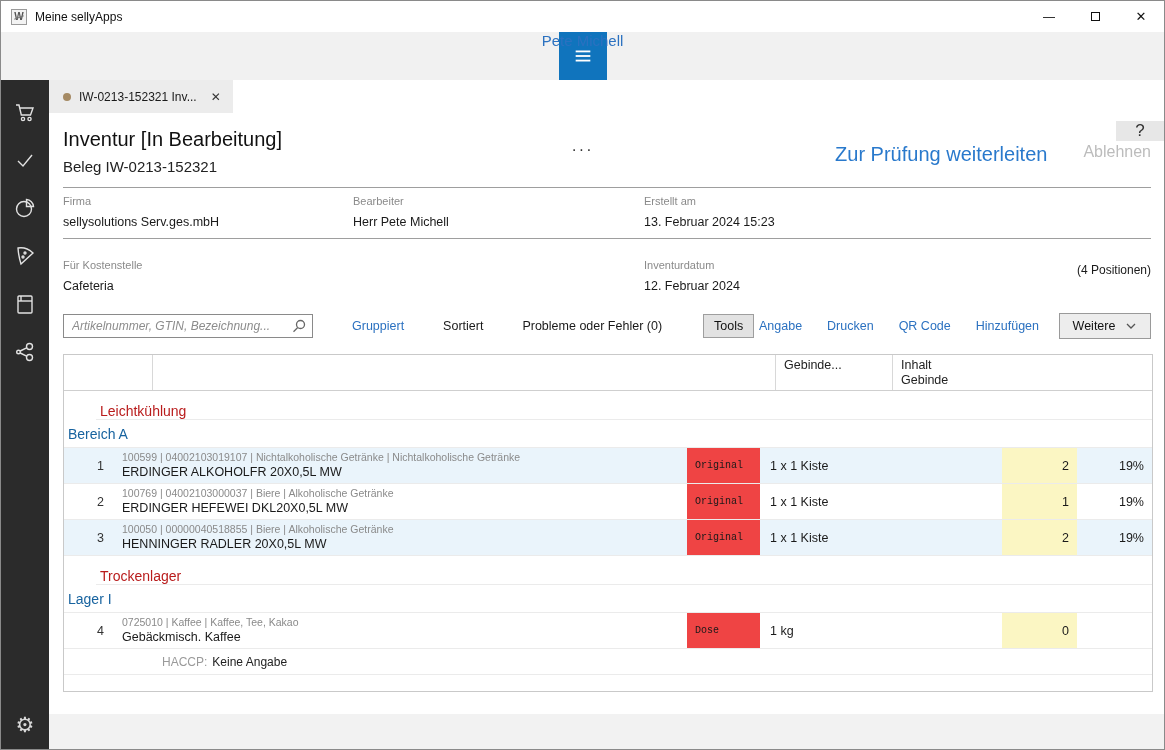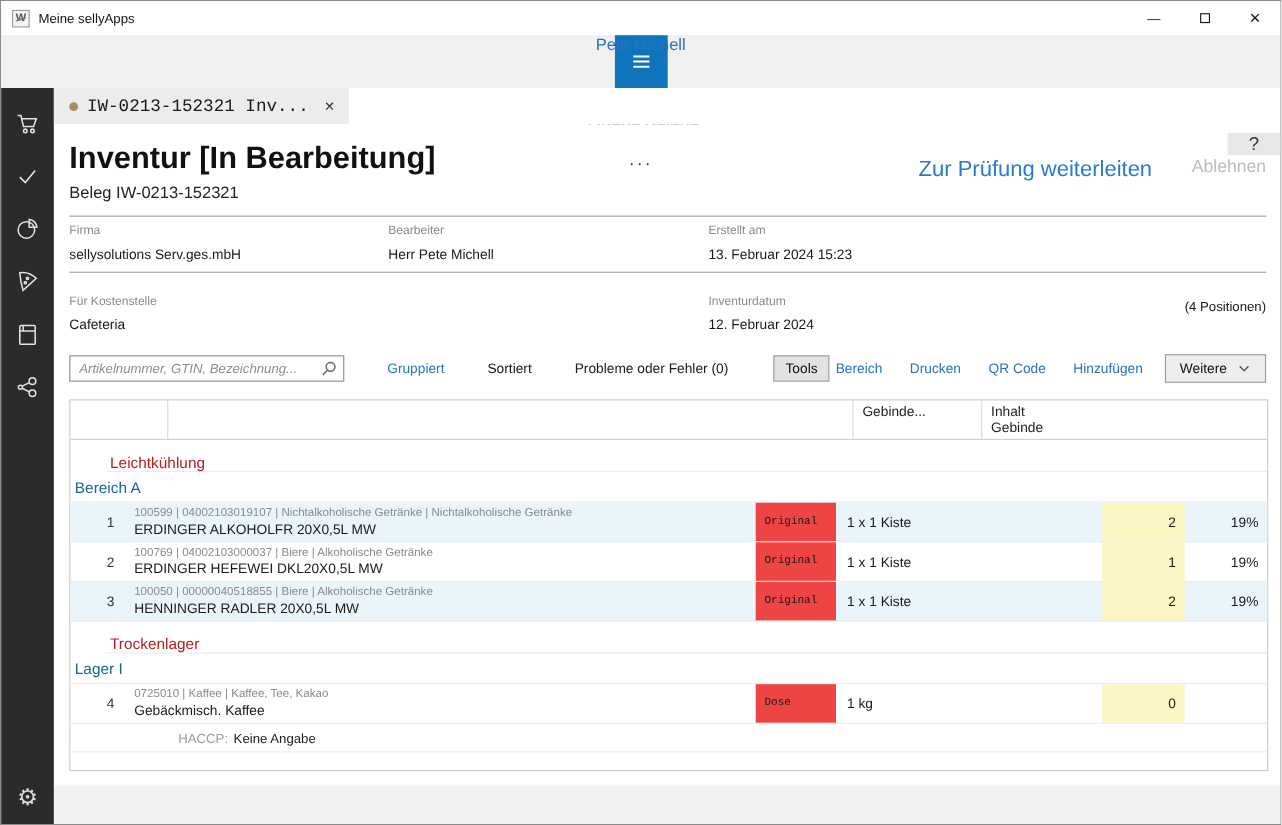--- a/index.html
+++ b/index.html
@@ -47,7 +47,7 @@
   .tabbar { position:absolute; left:48px; top:79px; right:0; height:33px; background:#fff; display:flex; }
   .tab { background:#ececec; height:33px; display:flex; align-items:center; padding:0 12px 0 14px; }
   .tab-dot { width:8px; height:8px; border-radius:50%; background:#a58a64; margin-right:8px; }
-  .tab-label { font-size:16px; color:#1a1a1a;font-family:Liberation Mono, monospace; }
+  .tab-label { font-size:12px; color:#1a1a1a; }
   .tab-close { margin-left:14px; font-size:12px; color:#333; }
 
   

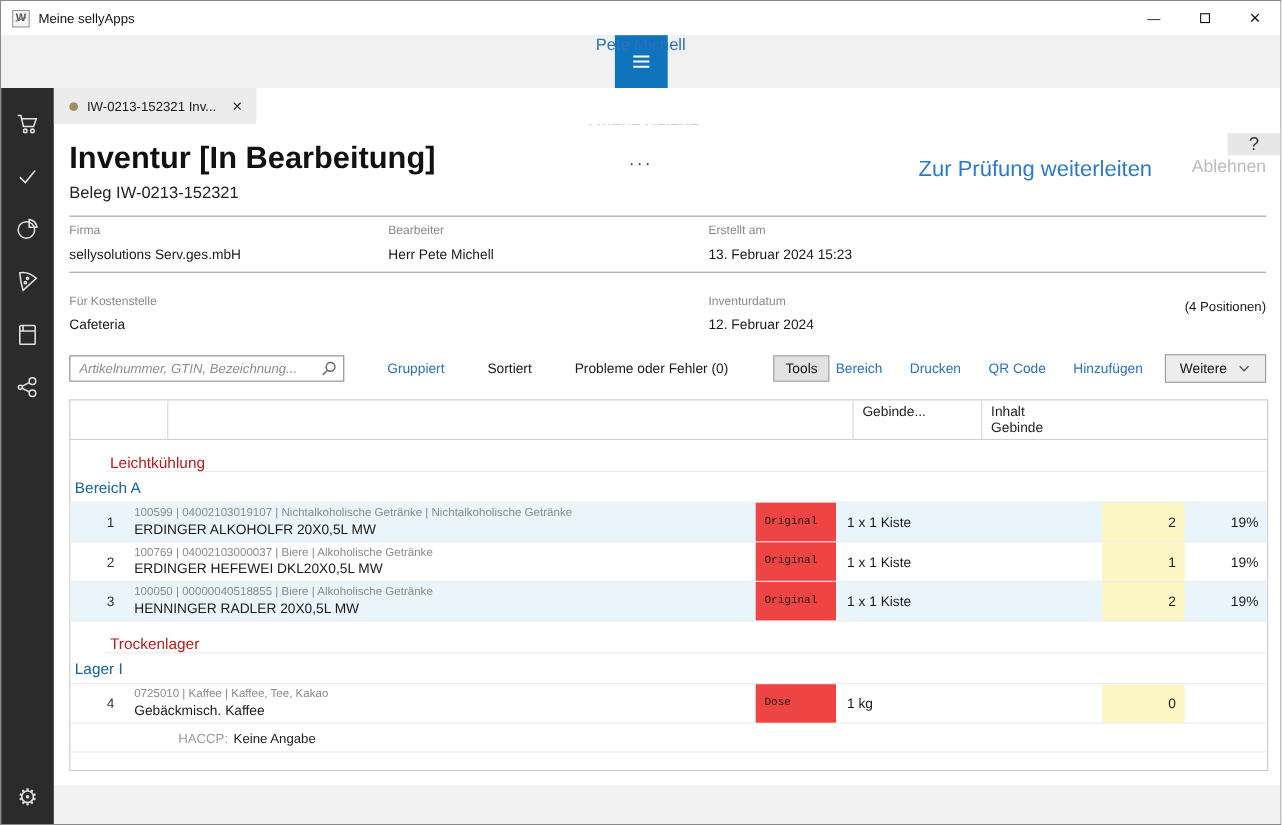--- a/index.html
+++ b/index.html
@@ -55,7 +55,7 @@
              padding:0 13px 0 14px; }
 
   .doc-header { position:relative; padding-top:15px; }
-  .doc-title { font-size:28px; font-weight:bold; color:#111; }
+  .doc-title { font-size:20px; font-weight:normal; color:#111; }
   .doc-subtitle { font-size:15px; color:#222; margin-top:7px; }
   .doc-actions { position:absolute; right:0; top:30px; display:flex; gap:36px; }
   .action-primary { font-size:20px; color:#2979cc; }

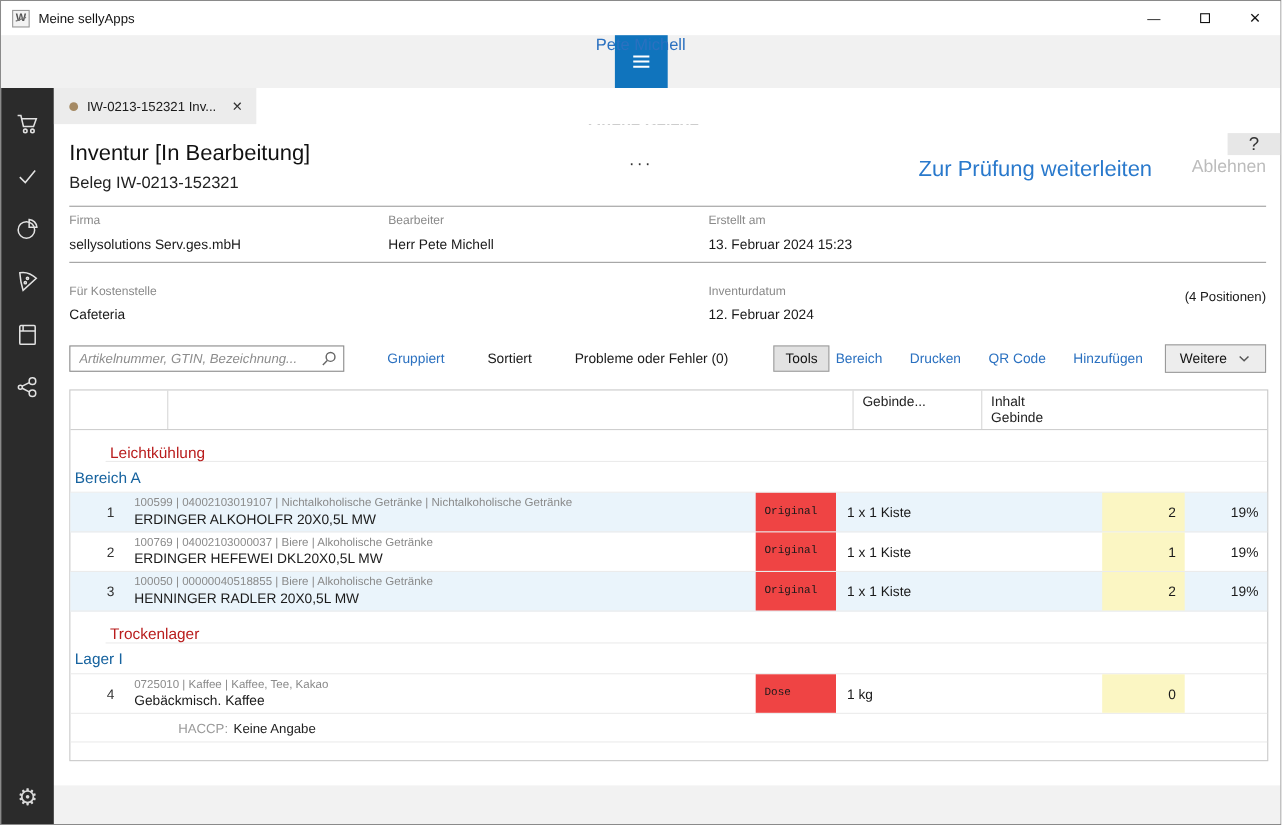--- a/index.html
+++ b/index.html
@@ -288,7 +288,7 @@
       <span class="toggle">Probleme oder Fehler (0)</span>
       <button class="tools-btn">Tools</button>
       <div class="link-group">
-        <span class="blue-link">Bereich</span>
+        <span class="blue-link">Angabe</span>
         <span class="blue-link">Drucken</span>
         <span class="blue-link">QR Code</span>
         <span class="blue-link">Hinzufügen</span>

